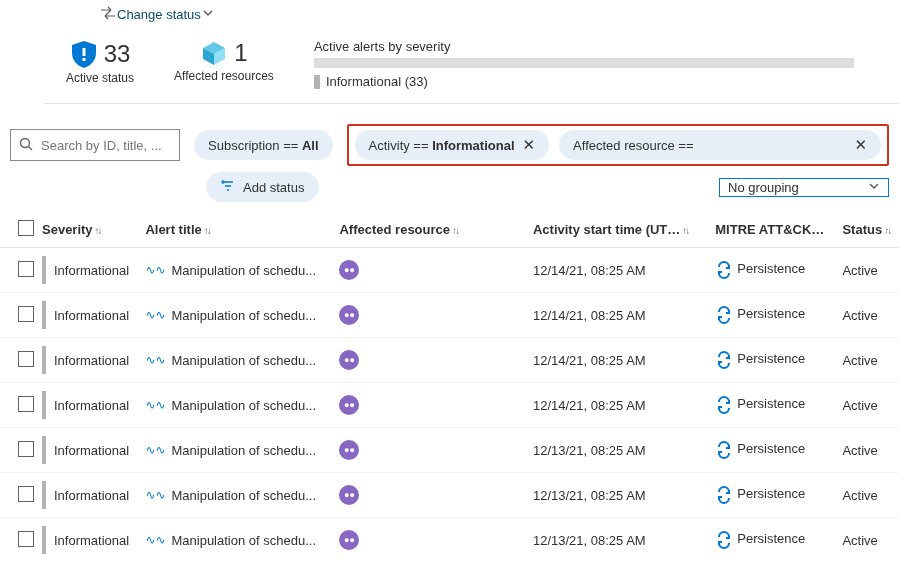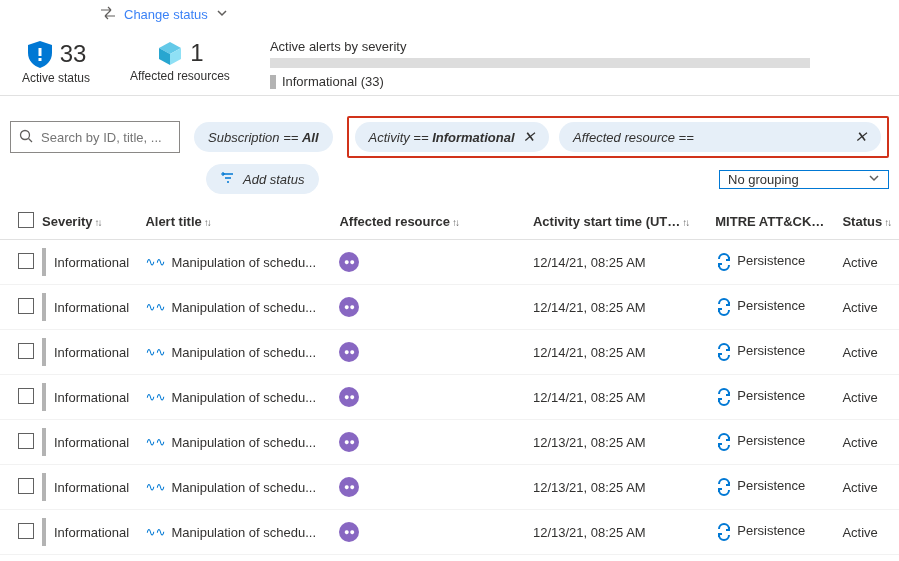--- a/index.html
+++ b/index.html
@@ -15,8 +15,8 @@
     padding: 6px 10px 6px 100px;
     display: flex;
     align-items: center;
-    gap: 8px;
-    color: #3b82f6;
+    gap: 1px;
+    color: #0c4a6e;
   }
   .summary-row {
     display: flex;

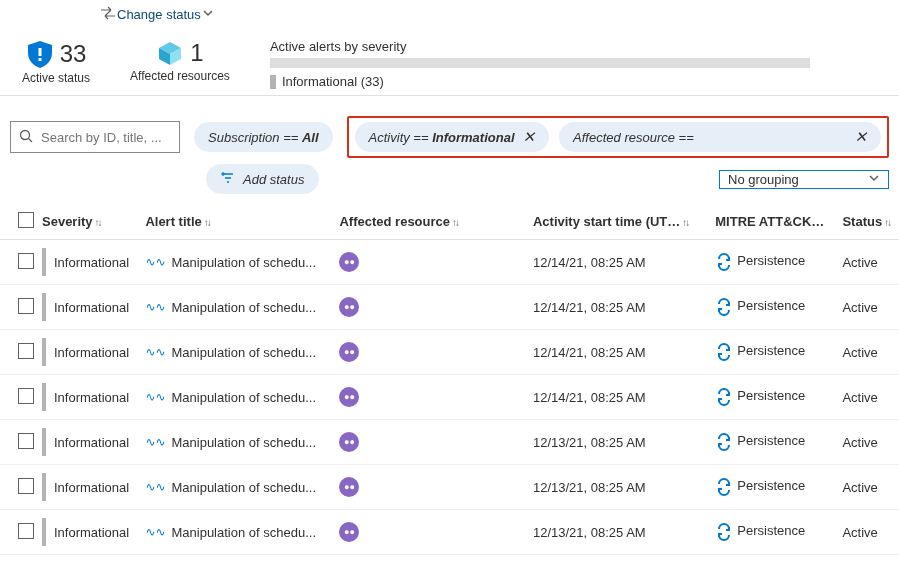--- a/index.html
+++ b/index.html
@@ -22,8 +22,9 @@
     display: flex;
     align-items: flex-start;
     gap: 40px;
-    padding: 10px 22px 6px 22px;
+    padding: 10px 22px 14px 22px;
     border-bottom: 1px solid #e1e1e1;
+    margin-left: 44px;
   }
   .stat { display: flex; flex-direction: column; align-items: center; gap: 2px; }
   .stat .big { display: flex; align-items: center; gap: 6px; font-size: 24px; font-weight: 400; }

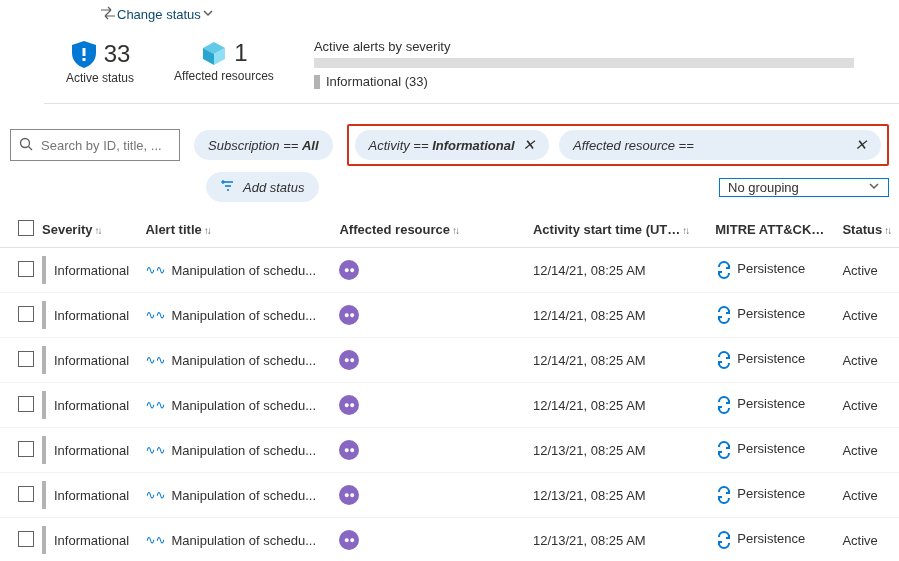--- a/index.html
+++ b/index.html
@@ -50,7 +50,7 @@
   .pill {
     background: #e6eff8; border-radius: 16px; height: 30px;
     display: inline-flex; align-items: center; padding: 0 14px; gap: 8px;
-    font-size: 13px; color: #323130; font-style: italic;
+    font-size: 13px; color: #323130;
   }
   .pill .x { cursor: pointer; font-size: 15px; color: #323130; }
   .highlight-box {

